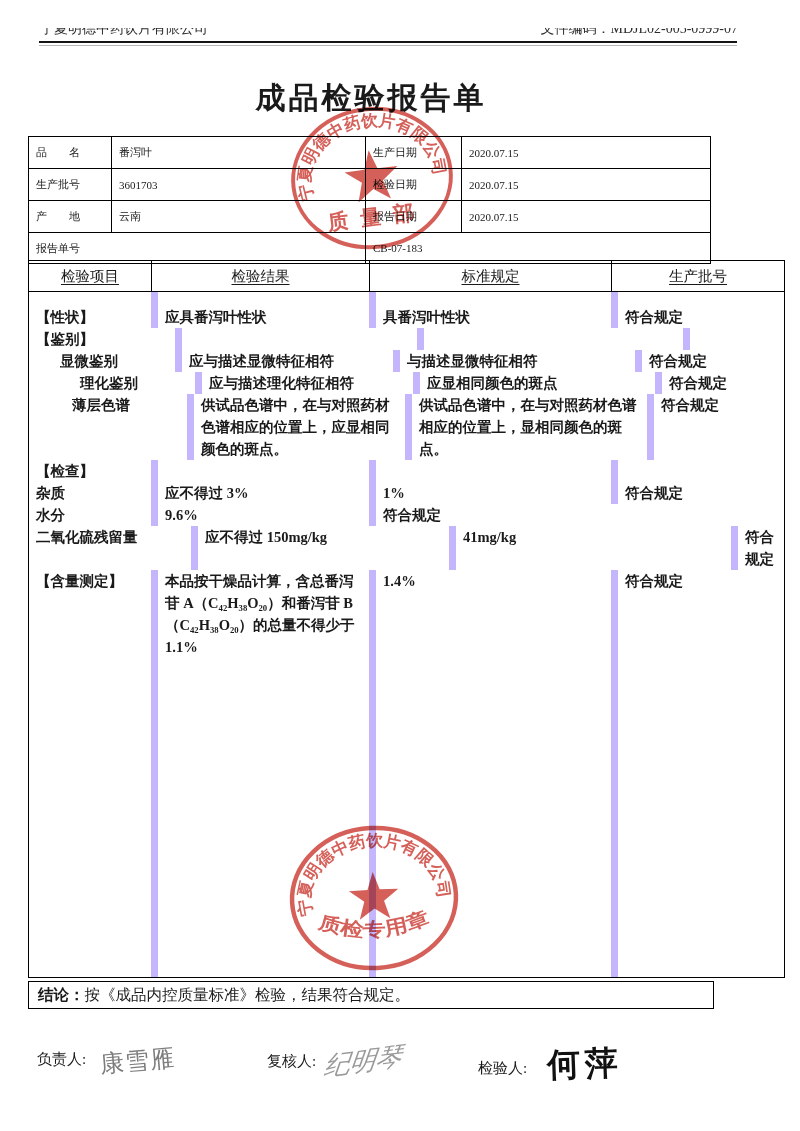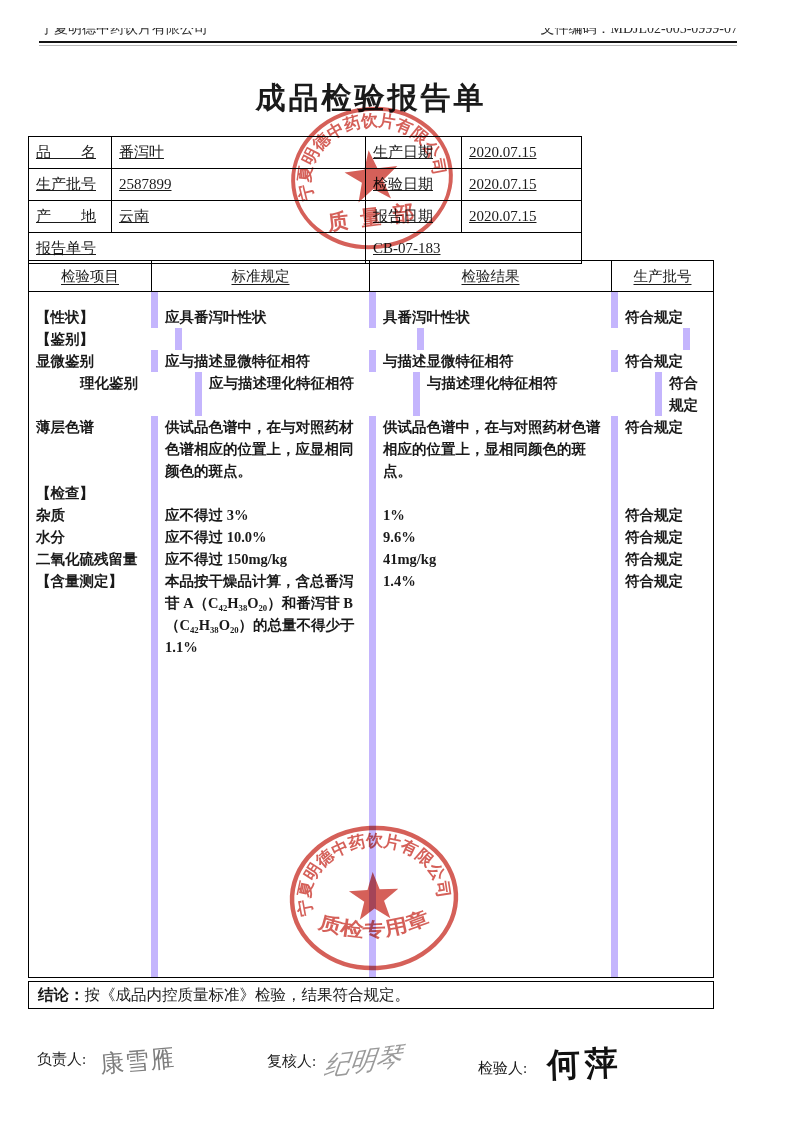--- a/index.html
+++ b/index.html
@@ -16,7 +16,7 @@
   .title{position:absolute;left:28px;width:686px;top:78px;margin:0;text-align:center;
          font-size:30px;font-weight:700;letter-spacing:3px;}
   
-  .info-table{position:absolute;left:28px;top:136px;width:554px;border:1px solid #000;box-sizing:border-box;background:transparent;font-size:15px;text-decoration:underline;}
+  .info-table{position:absolute;left:28px;top:136px;width:683px;border:1px solid #000;box-sizing:border-box;background:transparent;font-size:11px;}
   .irow{display:grid;grid-template-columns:82px 254px 96px 1fr;height:31px;}
   .irow.r4{grid-template-columns:336px 1fr;height:30px;}
   .irow + .irow{border-top:1px solid #000;}

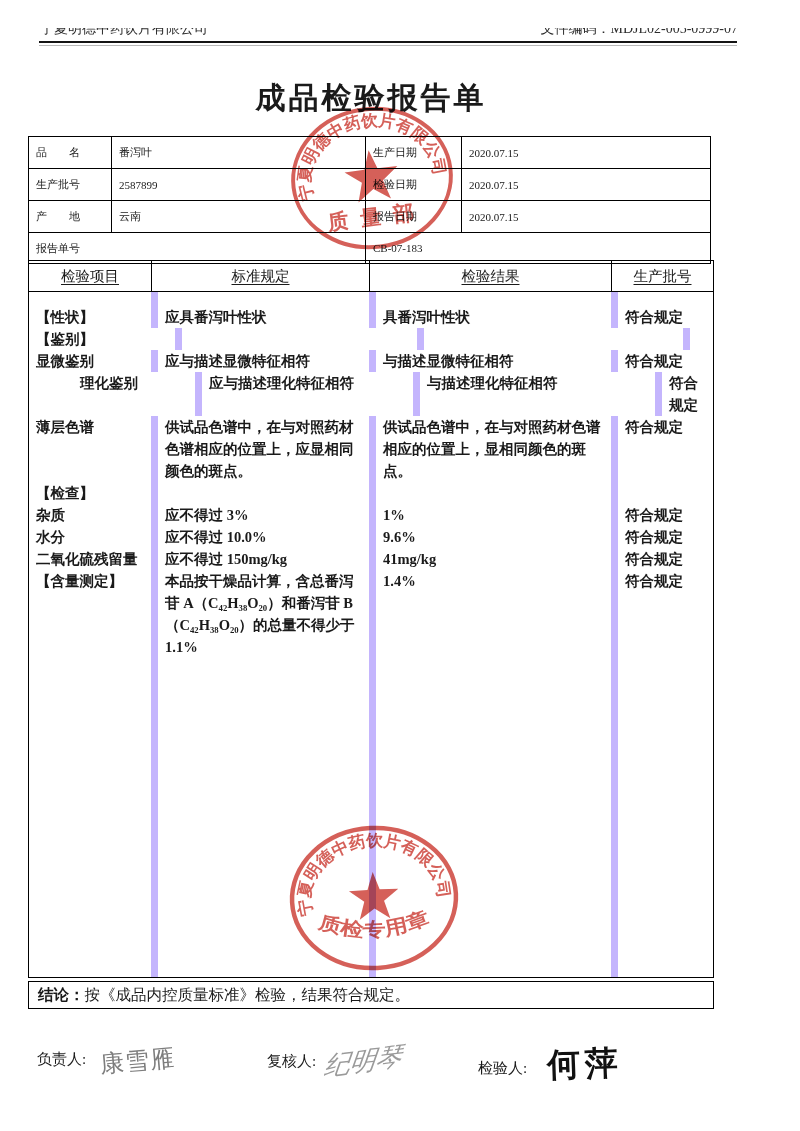--- a/index.html
+++ b/index.html
@@ -75,7 +75,7 @@
     </div>
     <div class="irow">
       <div class="icell">生产批号</div>
-      <div class="icell">2587899</div>
+      <div class="icell">3601703</div>
       <div class="icell">检验日期</div>
       <div class="icell">2020.07.15</div>
     </div>

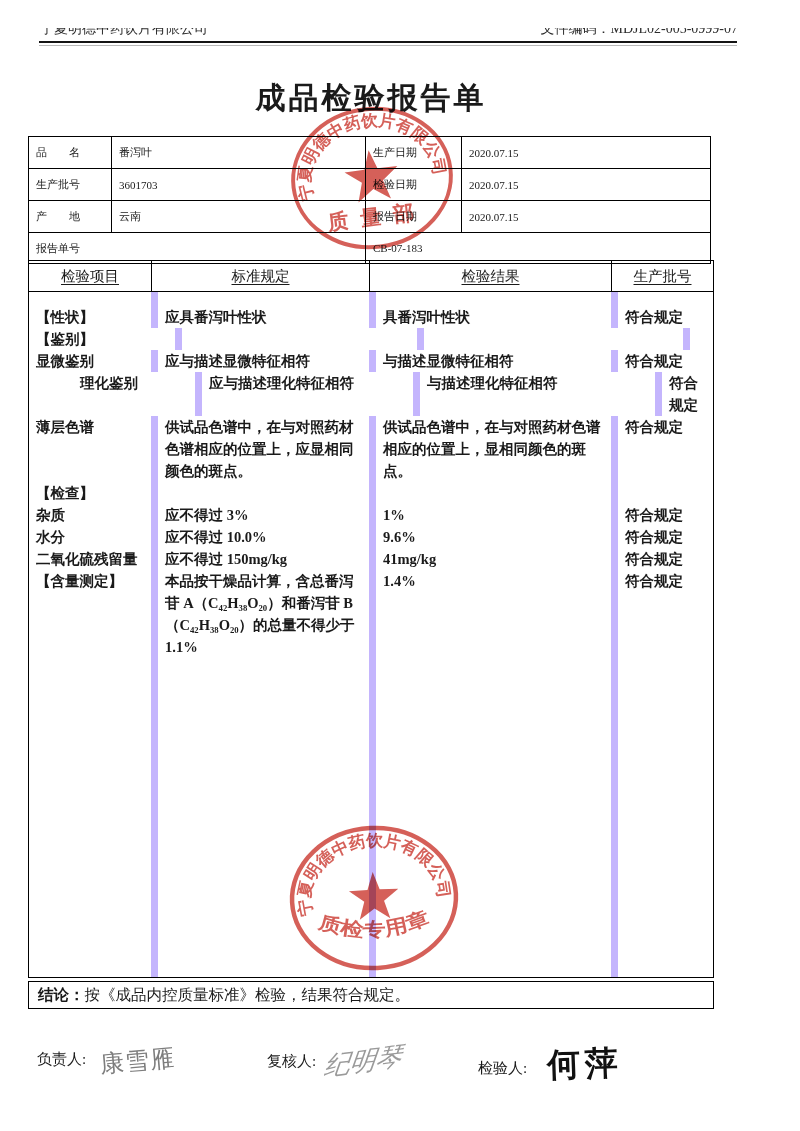--- a/index.html
+++ b/index.html
@@ -23,7 +23,7 @@
   .icell{display:flex;align-items:center;padding:0 7px;overflow:hidden;white-space:nowrap;}
   .icell + .icell{border-left:1px solid #000;}
   
-  .main-table{position:absolute;left:28px;top:260px;width:686px;height:718px;border:1px solid #000;box-sizing:border-box;font-size:14.5px;display:flex;flex-direction:column;}
+  .main-table{position:absolute;left:28px;top:260px;width:757px;height:718px;border:1px solid #000;box-sizing:border-box;font-size:14.5px;display:flex;flex-direction:column;}
   .mt-header{display:grid;grid-template-columns:122px 218px 242px 1fr;height:30px;border-bottom:1px solid #000;flex:0 0 auto;}
   .mt-header .hcell{display:flex;align-items:center;justify-content:center;text-decoration:underline;text-underline-offset:3px;}
   .mt-header .hcell + .hcell{border-left:1px solid #000;}

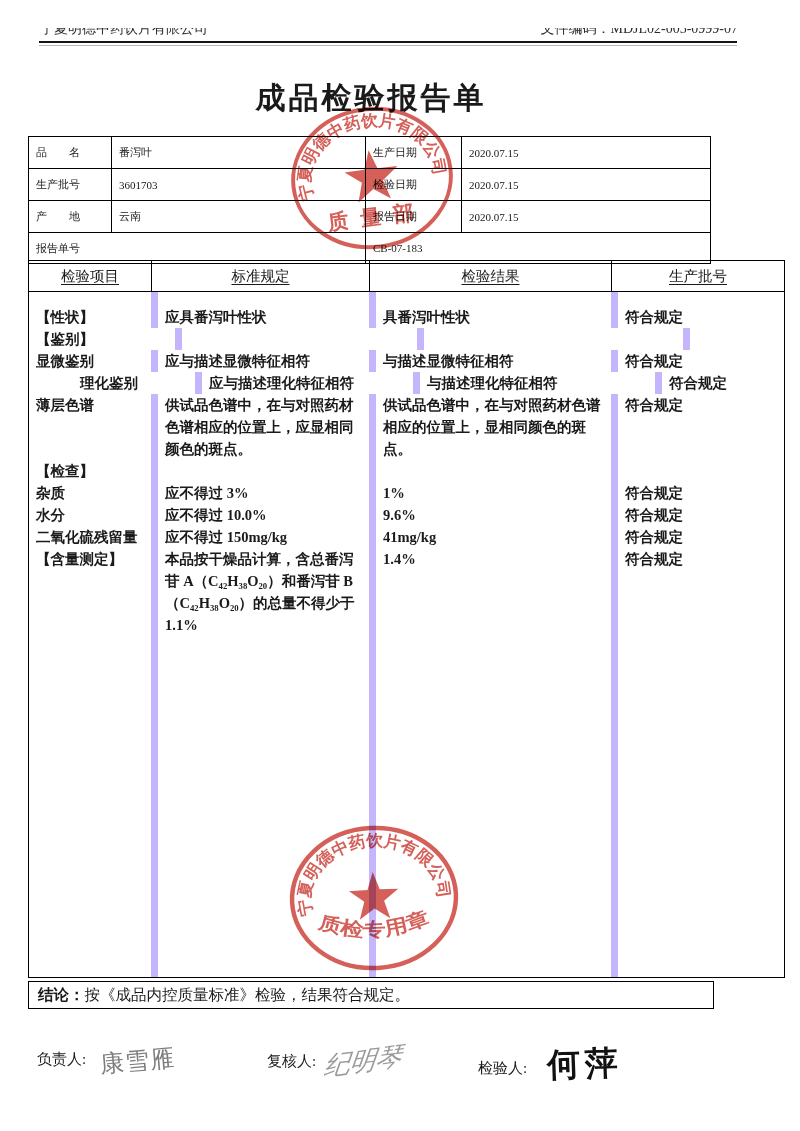--- a/index.html
+++ b/index.html
@@ -94,8 +94,8 @@
   <div class="main-table">
     <div class="mt-header">
       <div class="hcell">检验项目</div>
+      <div class="hcell">检验结果</div>
       <div class="hcell">标准规定</div>
-      <div class="hcell">检验结果</div>
       <div class="hcell">生产批号</div>
     </div>
     <div class="mt-body">

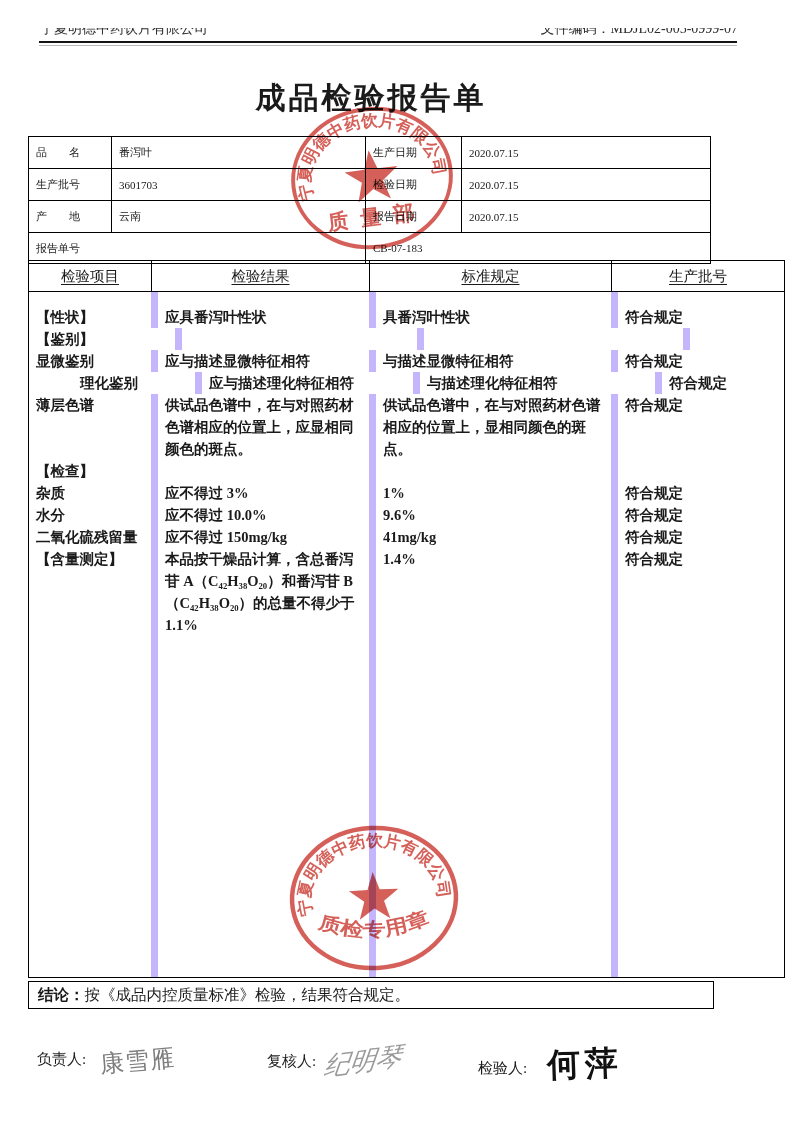--- a/index.html
+++ b/index.html
@@ -117,7 +117,7 @@
           <div class="mcell"></div>
           <div class="mcell"></div>
         </div>
-        <div class="mrow" style="min-height: 22px;">
+        <div class="mrow" style="min-height: 22px; margin-left: 24px;">
           <div class="mcell">显微鉴别</div>
           <div class="mcell">应与描述显微特征相符</div>
           <div class="mcell">与描述显微特征相符</div>

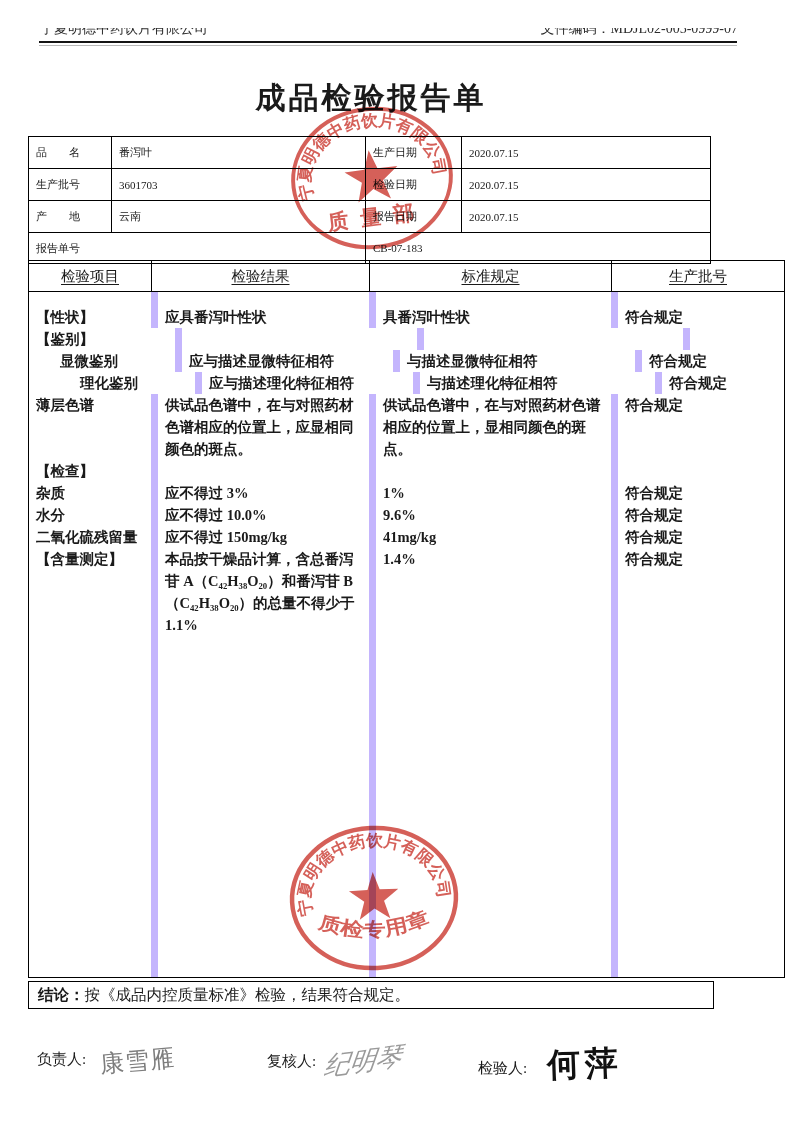--- a/index.html
+++ b/index.html
@@ -126,7 +126,7 @@
         <div class="mrow" style="min-height: 22px; margin-left: 44px;">
           <div class="mcell">理化鉴别</div>
           <div class="mcell">应与描述理化特征相符</div>
-          <div class="mcell">与描述理化特征相符</div>
+          <div class="mcell">应显相同颜色的斑点</div>
           <div class="mcell">符合规定</div>
         </div>
         <div class="mrow" style="min-height: 22px;">

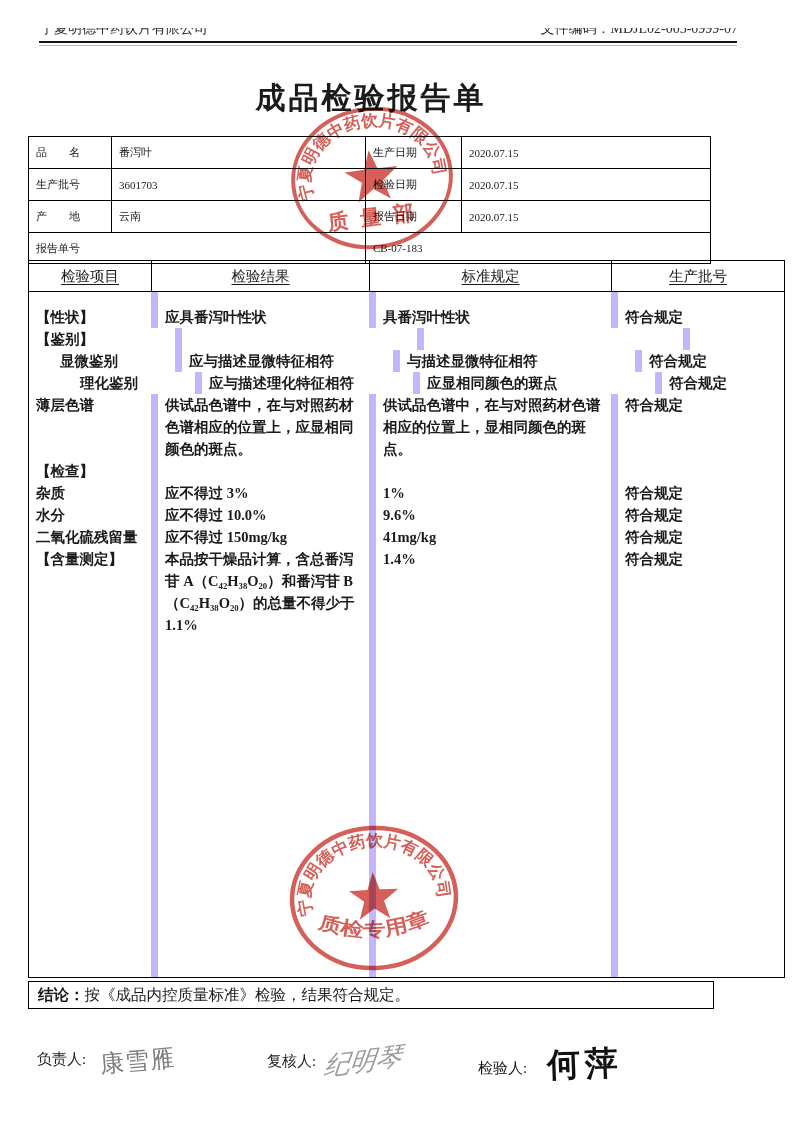--- a/index.html
+++ b/index.html
@@ -129,7 +129,7 @@
           <div class="mcell">应显相同颜色的斑点</div>
           <div class="mcell">符合规定</div>
         </div>
-        <div class="mrow" style="min-height: 22px;">
+        <div class="mrow" style="min-height: 22px; margin-left: 36px;">
           <div class="mcell">薄层色谱</div>
           <div class="mcell">供试品色谱中，在与对照药材色谱相应的位置上，应显相同颜色的斑点。</div>
           <div class="mcell">供试品色谱中，在与对照药材色谱相应的位置上，显相同颜色的斑点。</div>

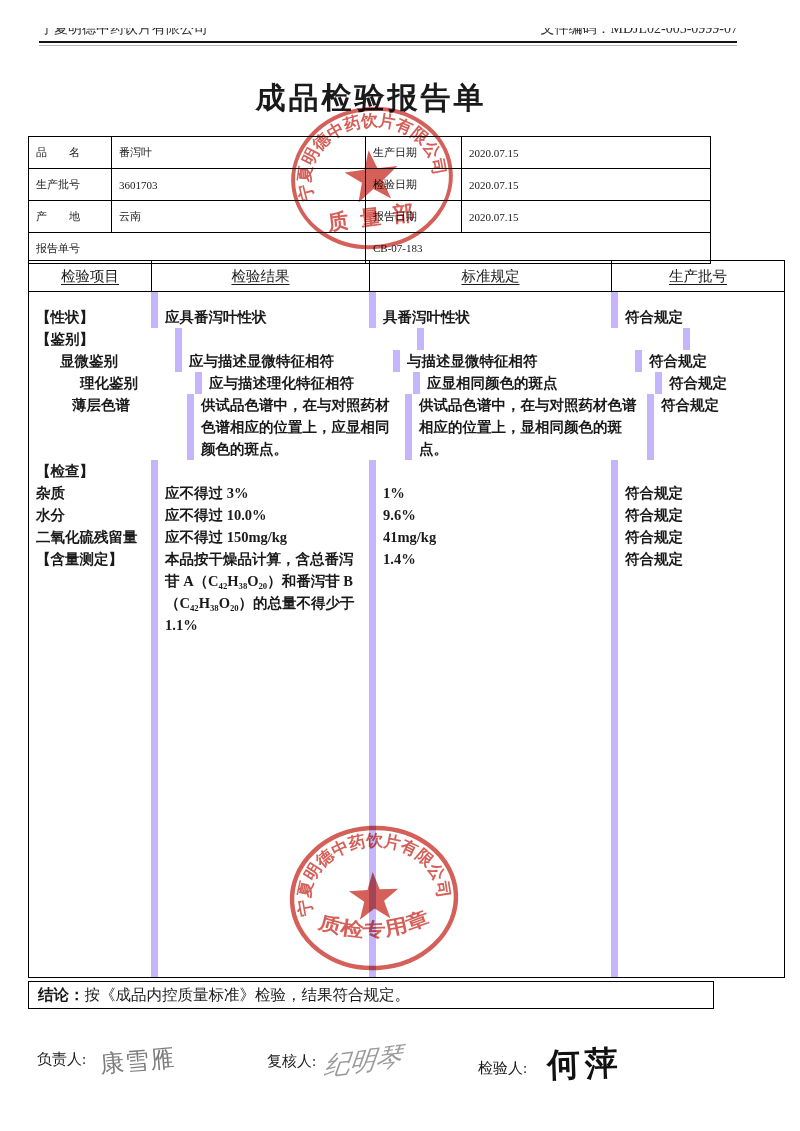--- a/index.html
+++ b/index.html
@@ -149,7 +149,6 @@
         </div>
         <div class="mrow" style="min-height: 22px;">
           <div class="mcell">水分</div>
-          <div class="mcell">应不得过 10.0%</div>
           <div class="mcell">9.6%</div>
           <div class="mcell">符合规定</div>
         </div>

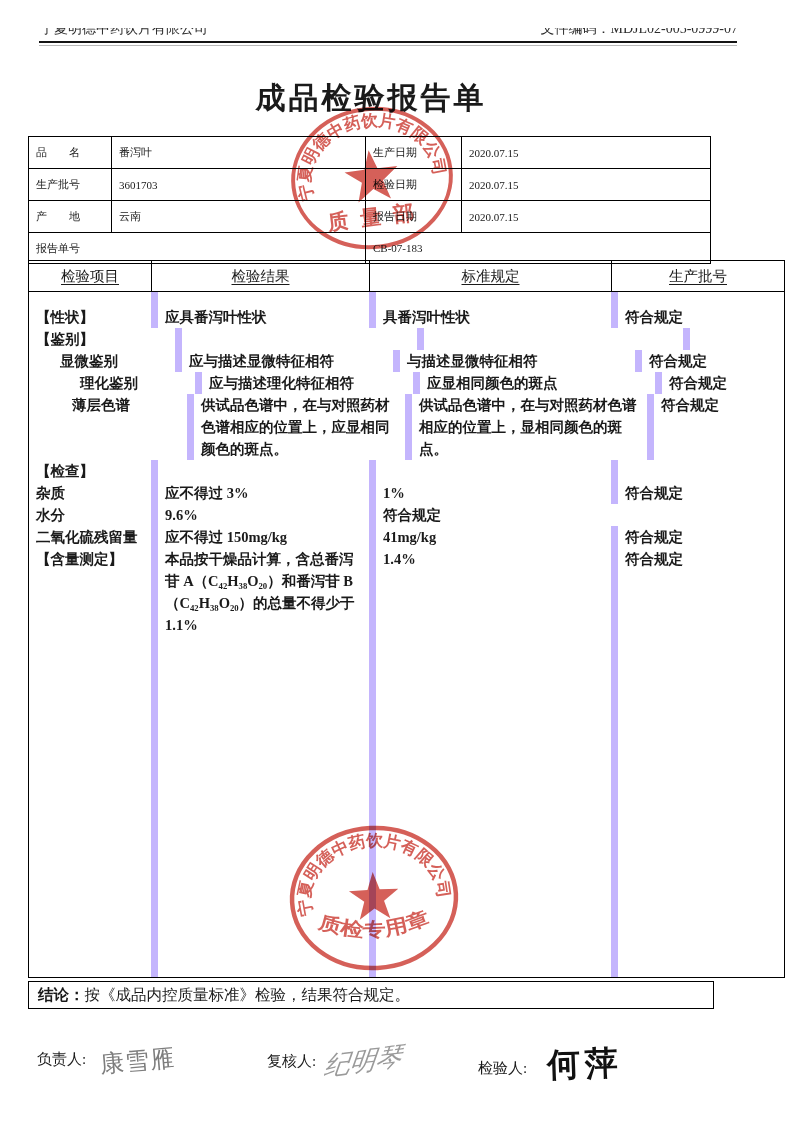--- a/index.html
+++ b/index.html
@@ -152,7 +152,7 @@
           <div class="mcell">9.6%</div>
           <div class="mcell">符合规定</div>
         </div>
-        <div class="mrow" style="min-height: 22px;">
+        <div class="mrow" style="min-height: 22px; gap: 40px;">
           <div class="mcell">二氧化硫残留量</div>
           <div class="mcell">应不得过 150mg/kg</div>
           <div class="mcell">41mg/kg</div>

